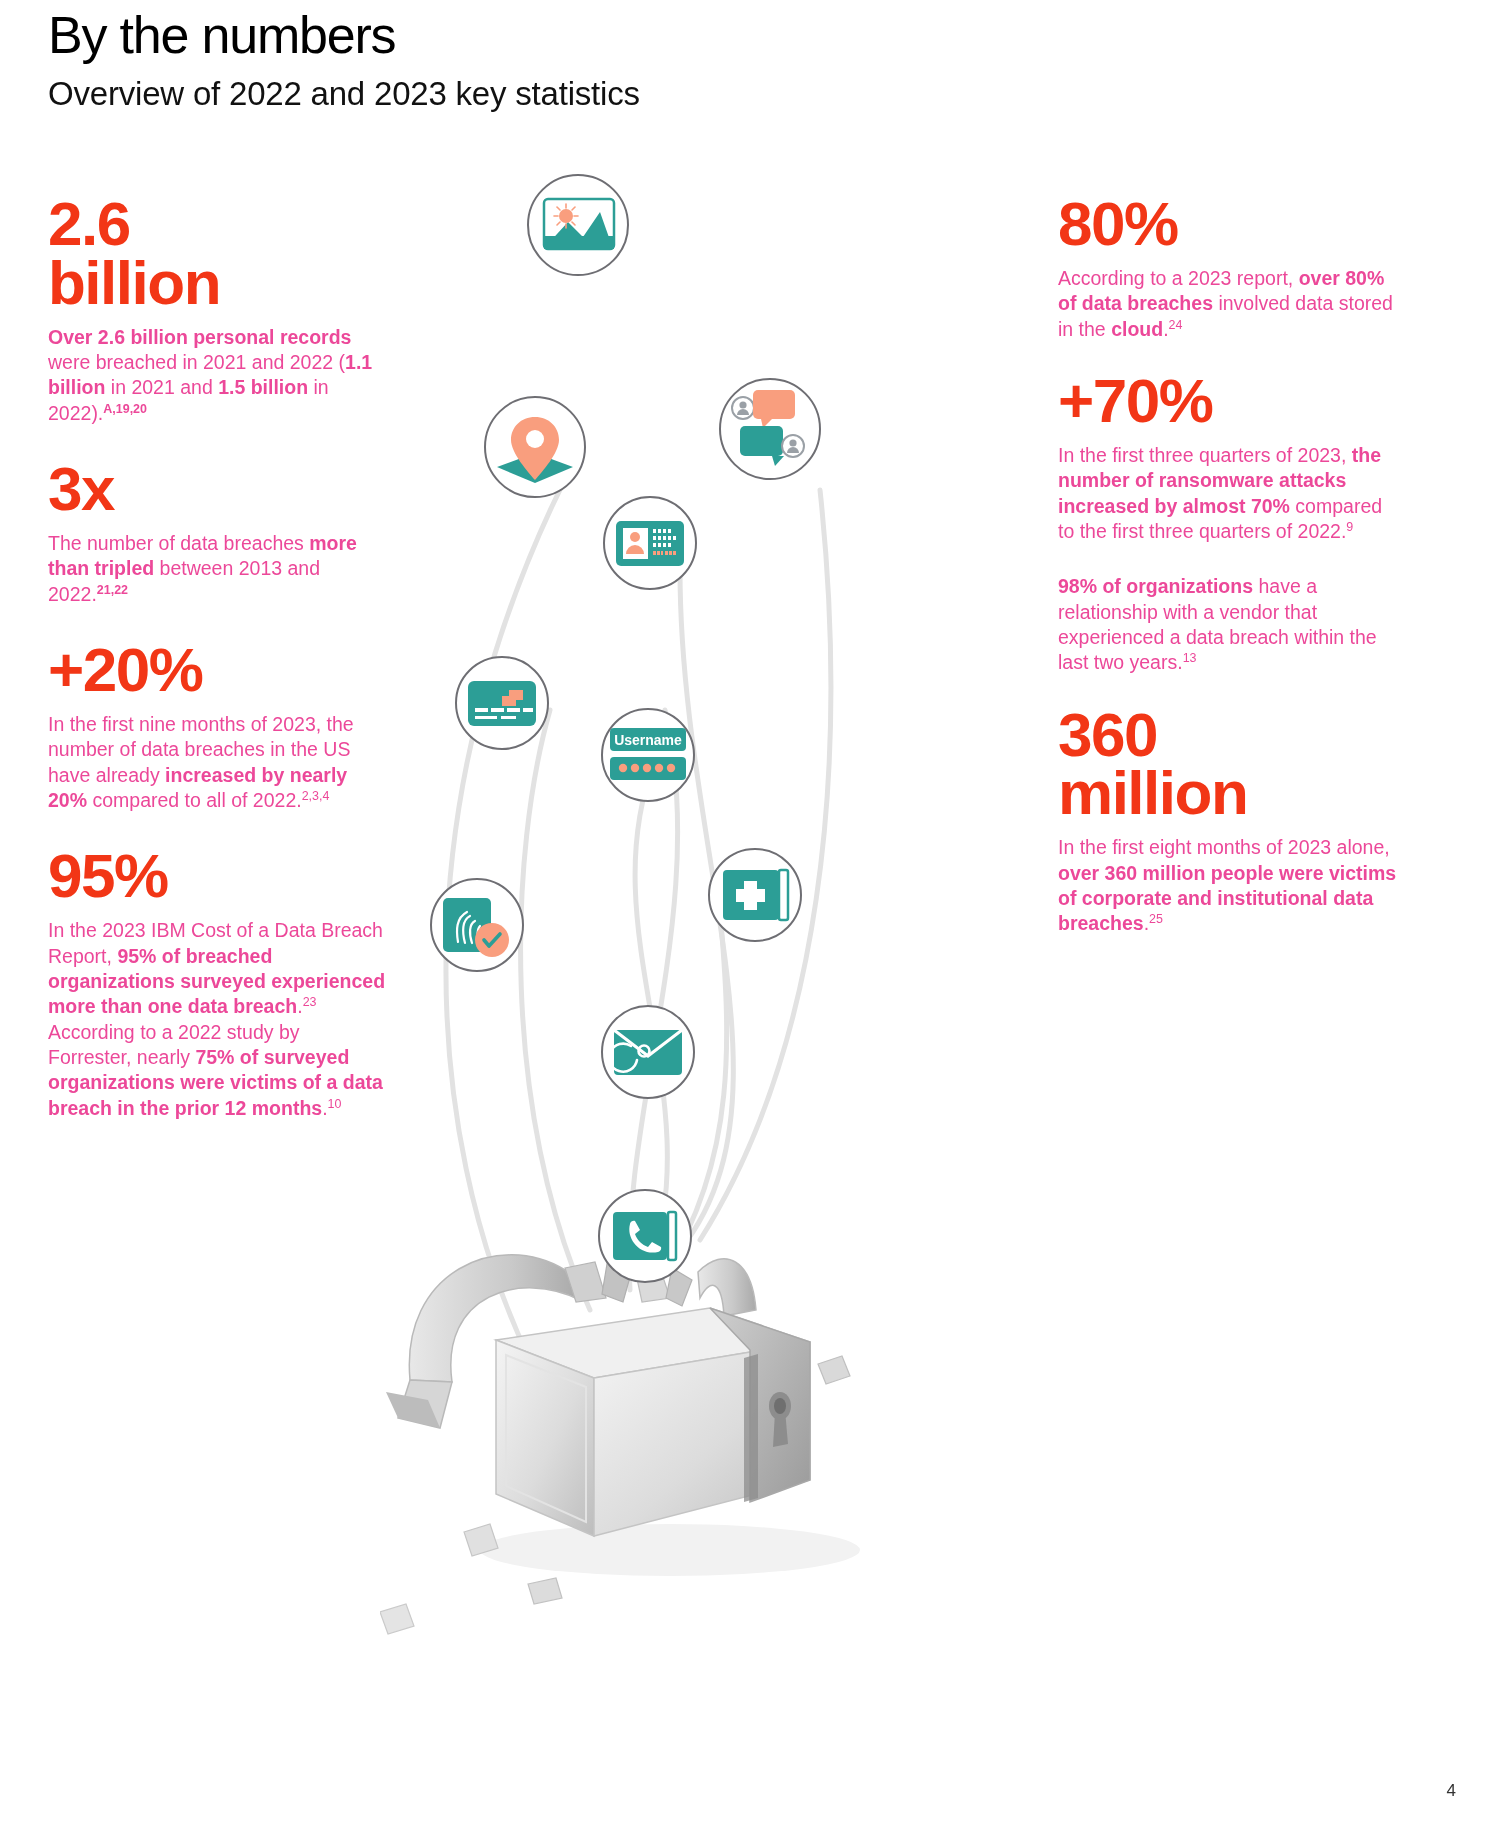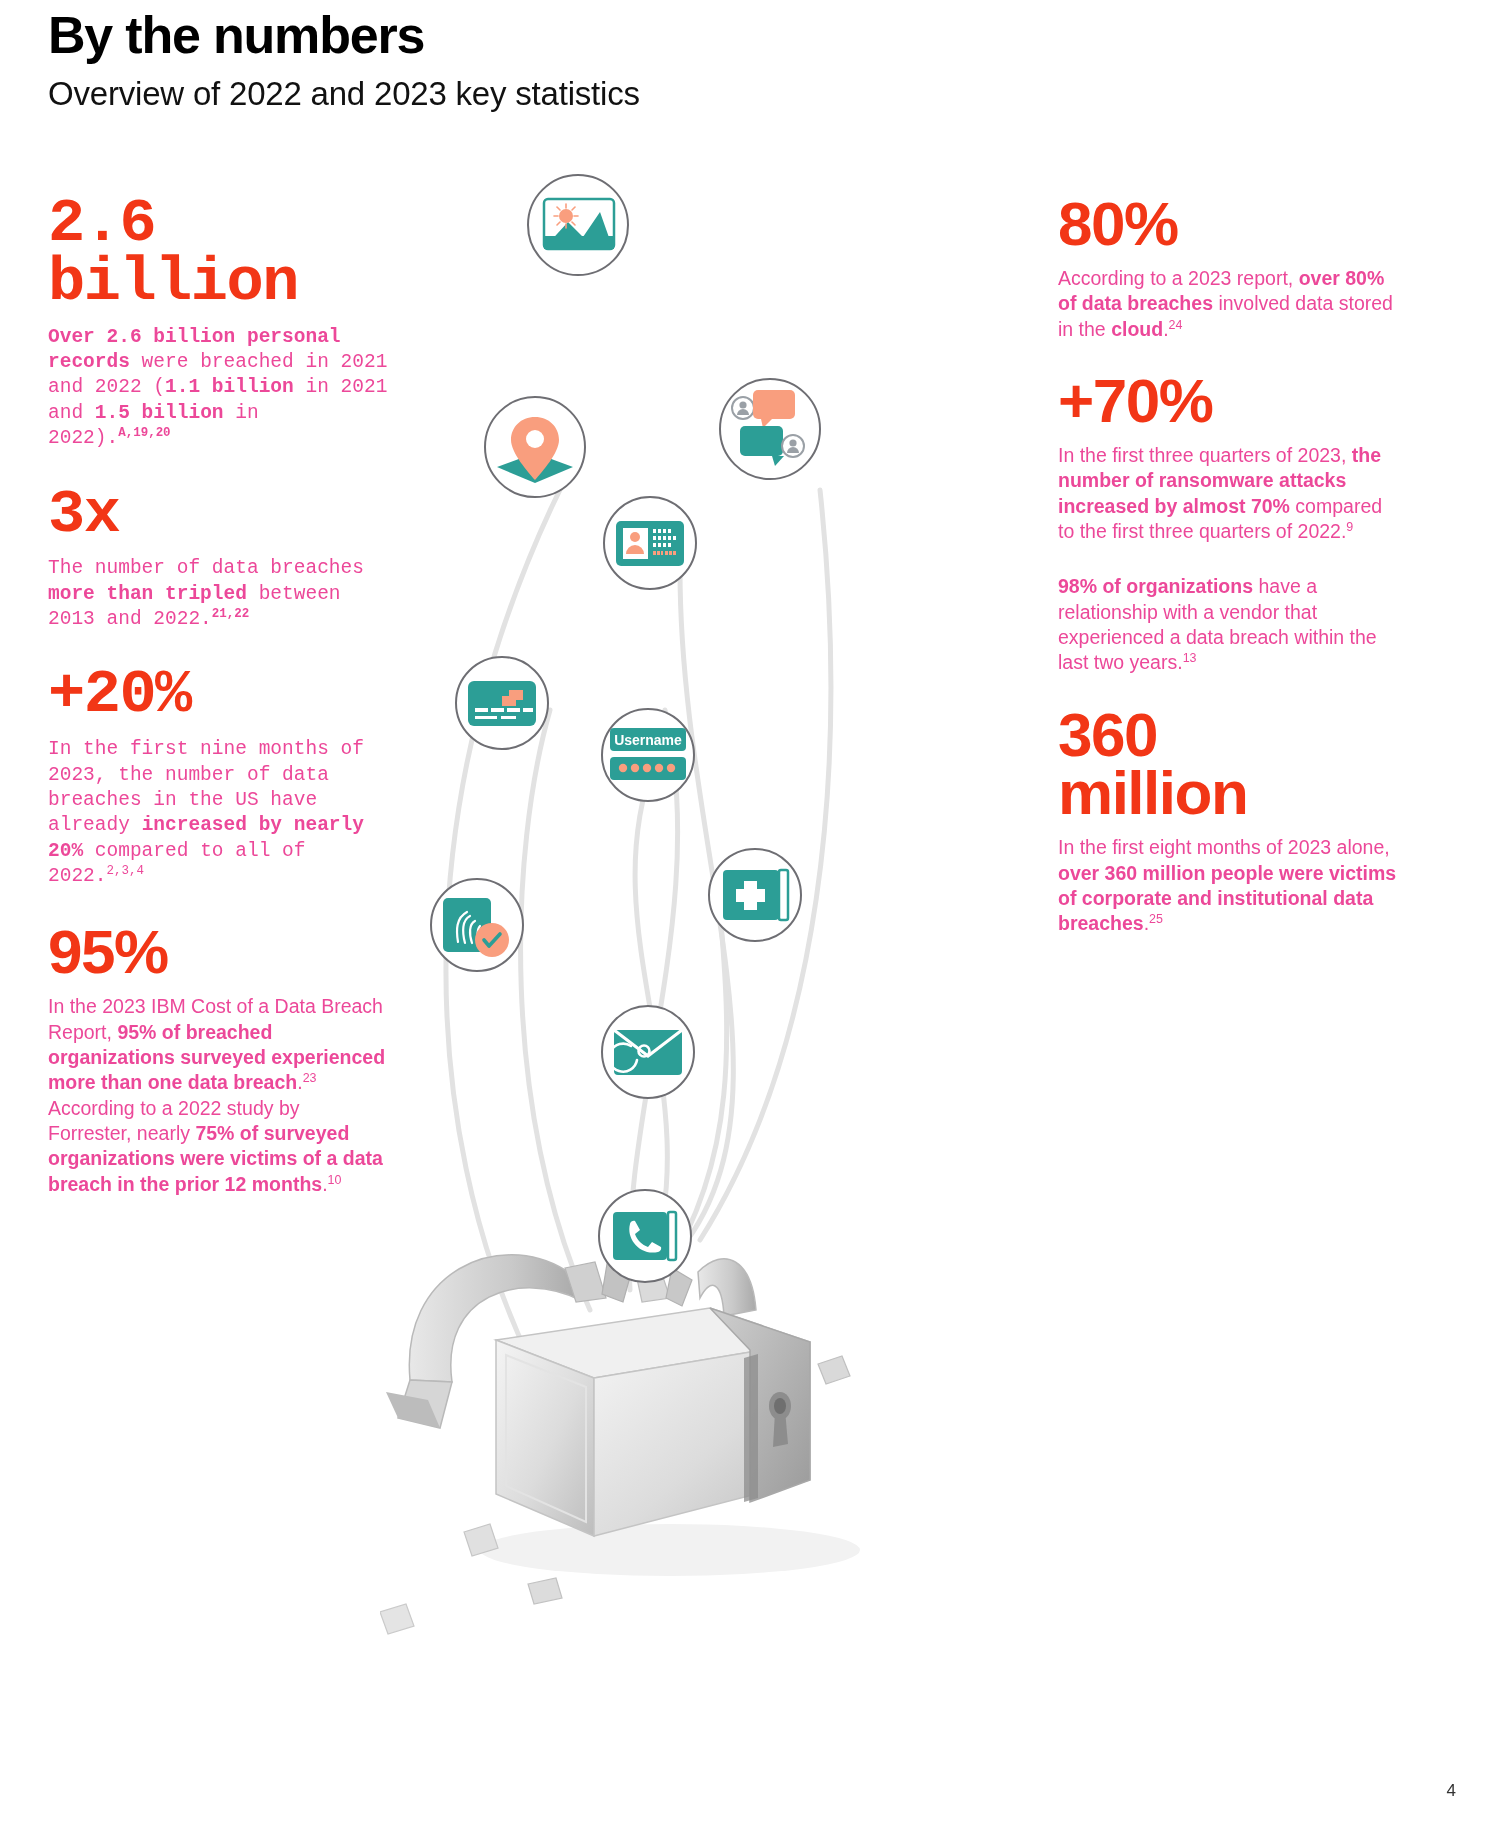--- a/index.html
+++ b/index.html
@@ -16,7 +16,7 @@
   
   .header{position:absolute;left:48px;top:8px;width:1000px;}
   .title{
-    font-size:52px;font-weight:700;letter-spacing:-1.2px;
+    font-size:52px;font-weight:400;letter-spacing:-1.2px;
     color:#000;line-height:1.05;margin:0;
     font-family:"Liberation Sans", sans-serif;
   }

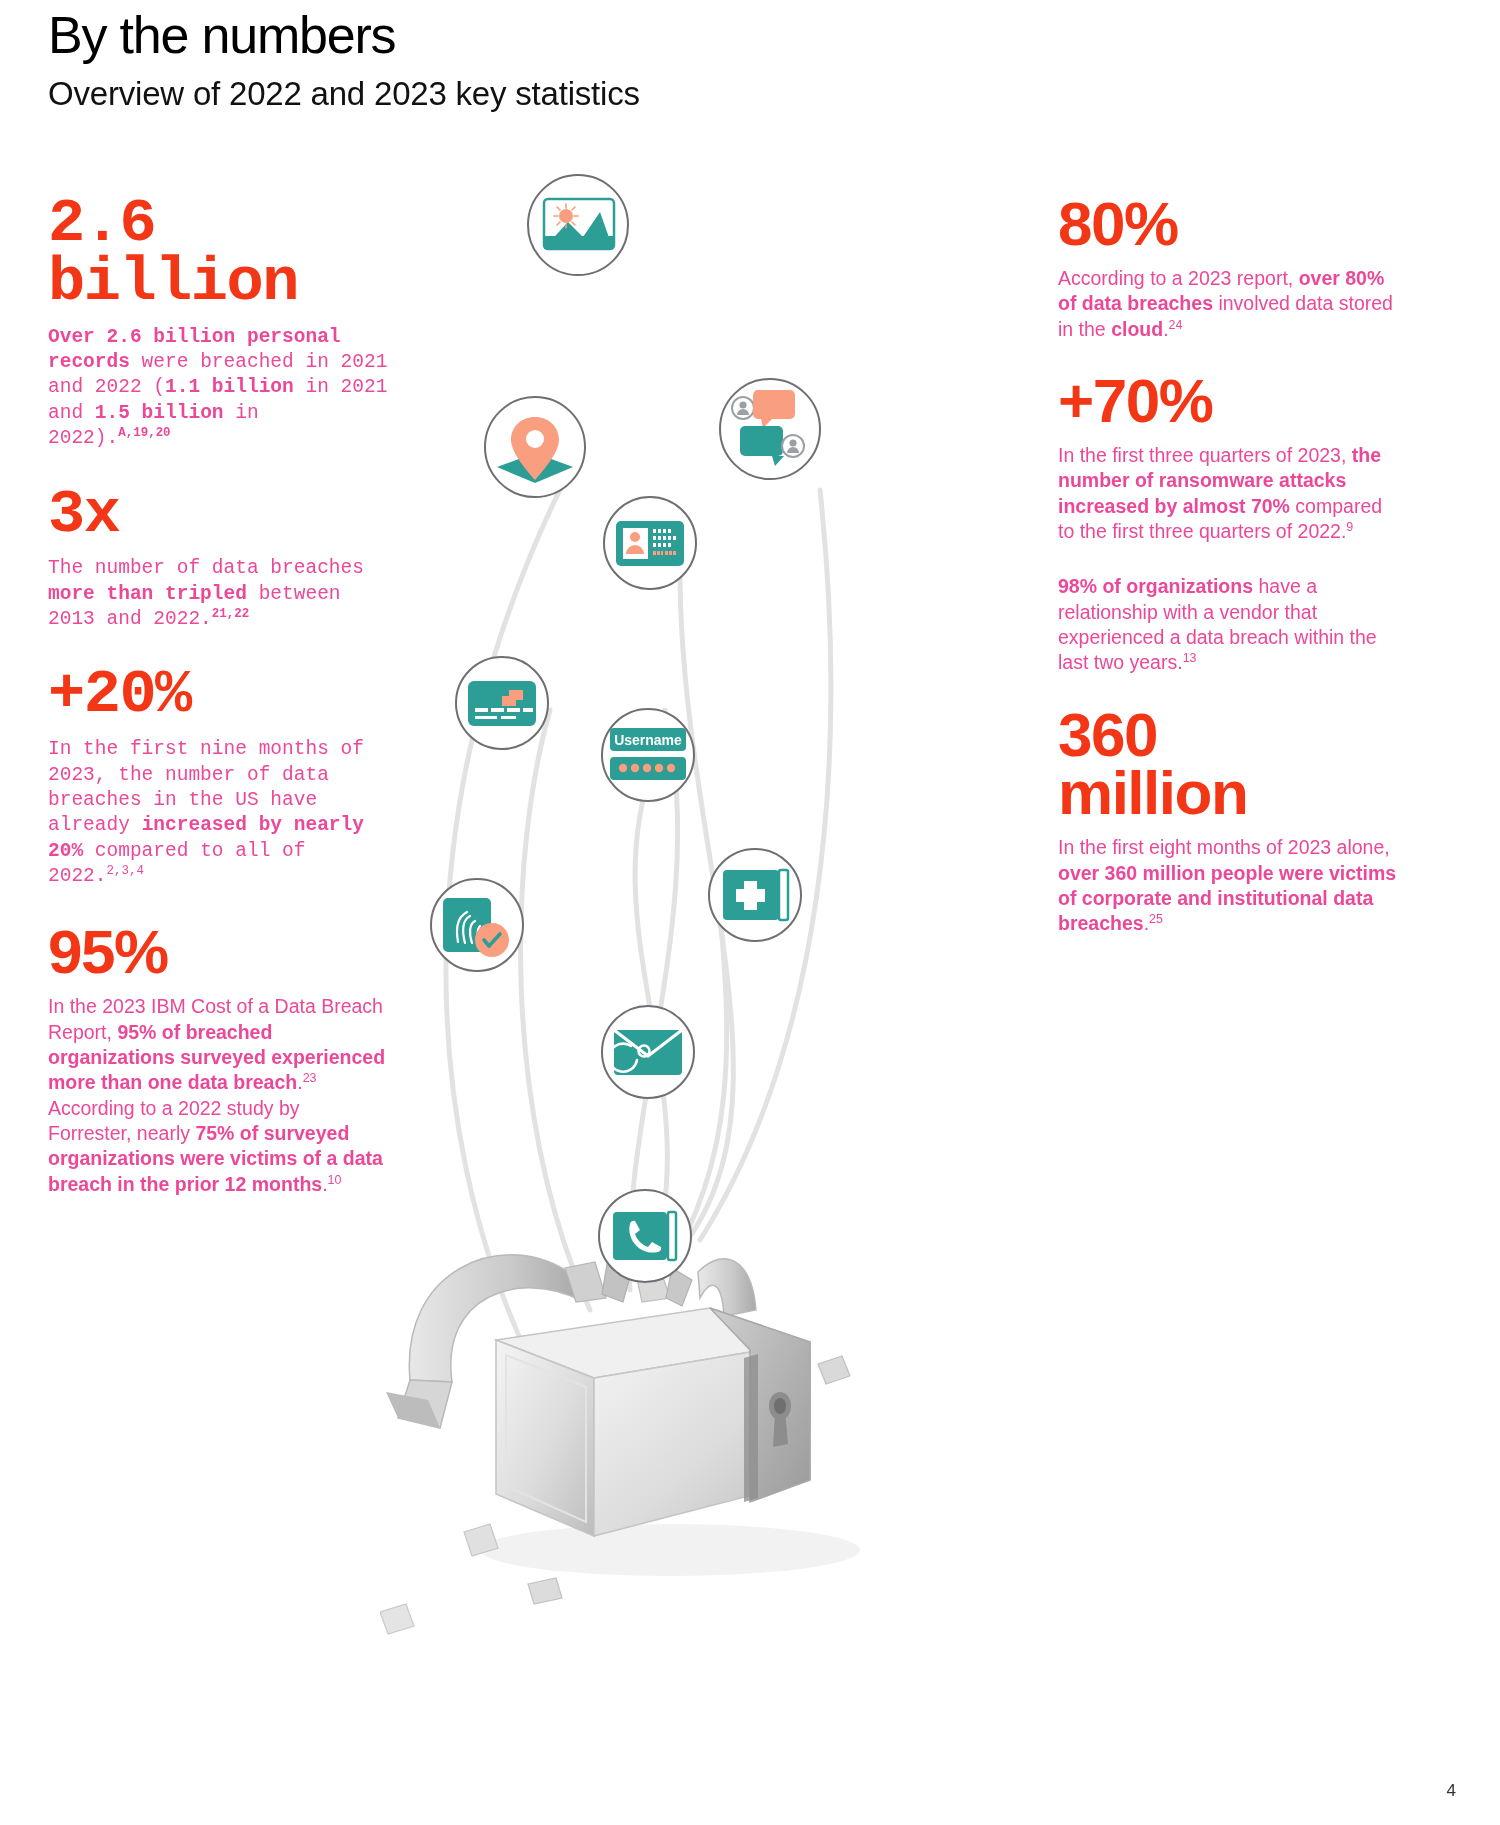--- a/index.html
+++ b/index.html
@@ -52,7 +52,7 @@
   .stat-body sup.thin{font-weight:400;}
 
   
-  .gap-lg{margin-bottom:34px;font-family:Liberation Mono, monospace;}
+  .gap-lg{margin-bottom:34px;}
   .gap-md{margin-bottom:30px;}
 
   

